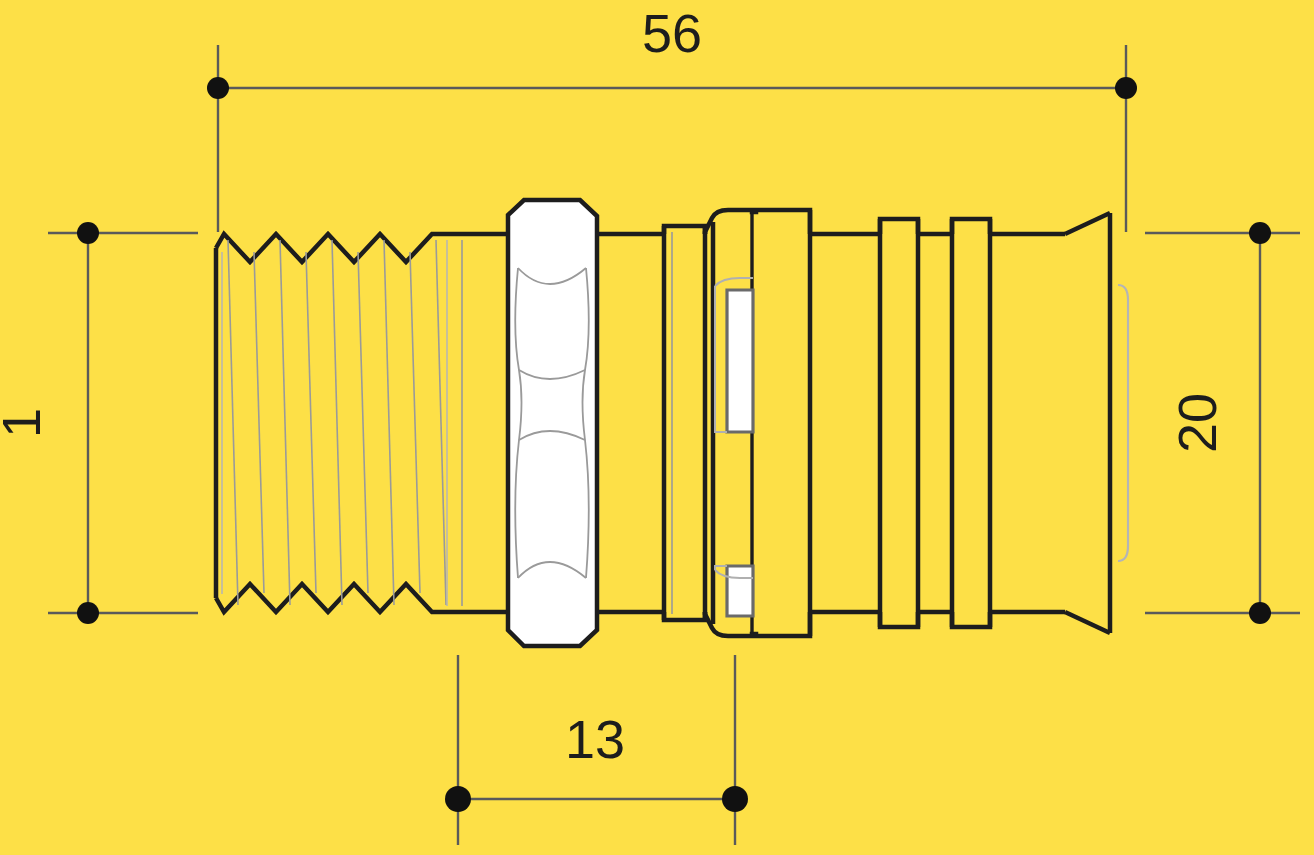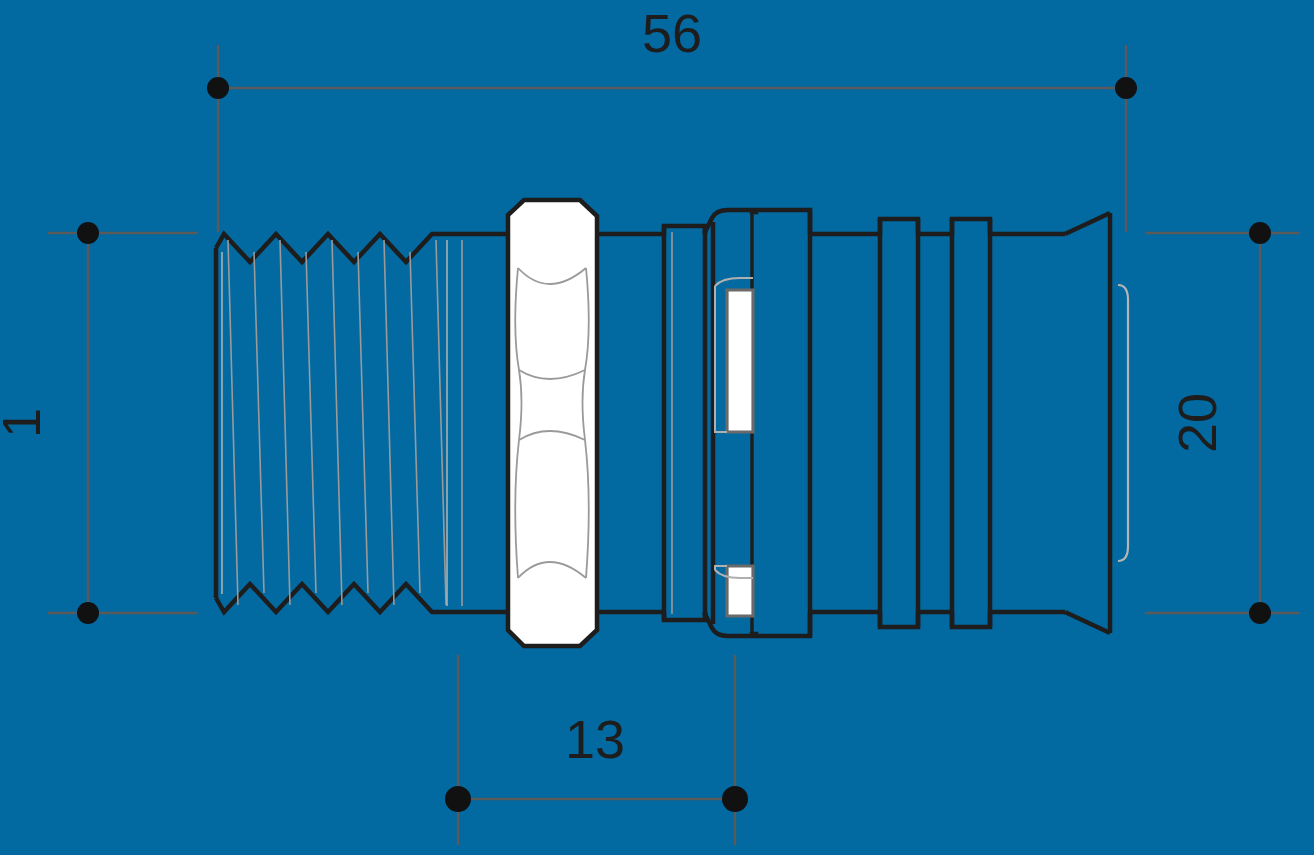--- a/index.html
+++ b/index.html
@@ -14,7 +14,7 @@
     position: relative;
     width: 1314px;
     height: 855px;
-    background: #0369a1;
+    background: #fde047;
     overflow: hidden;
   }
   svg#cad {

